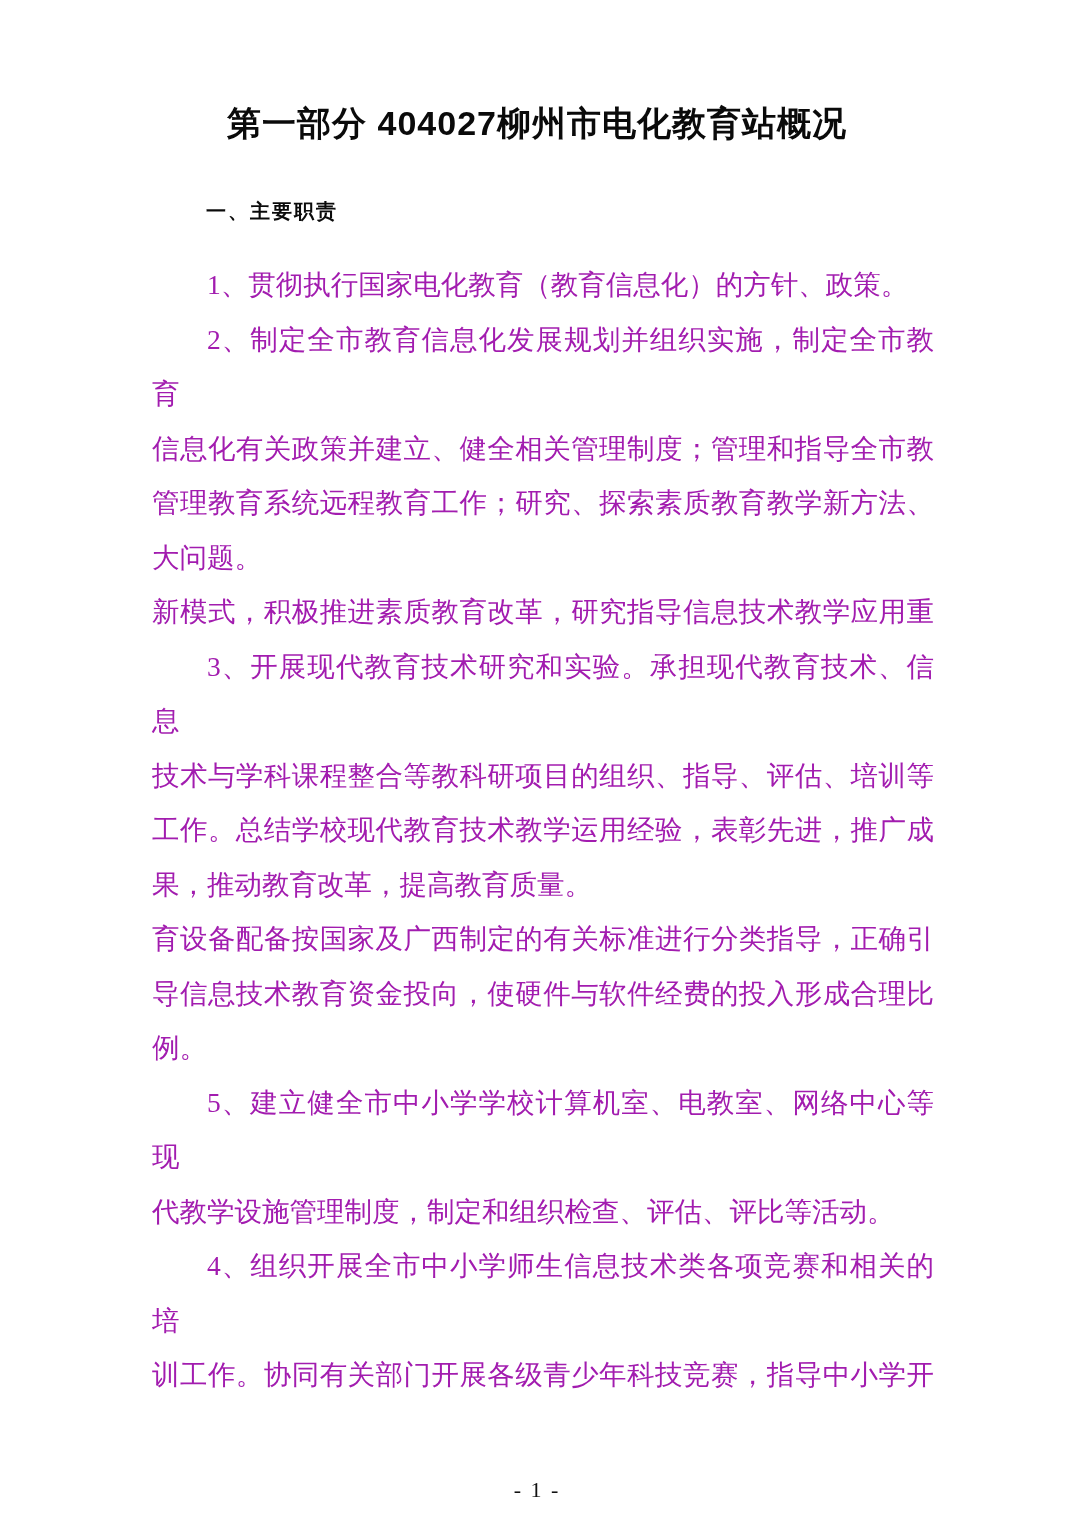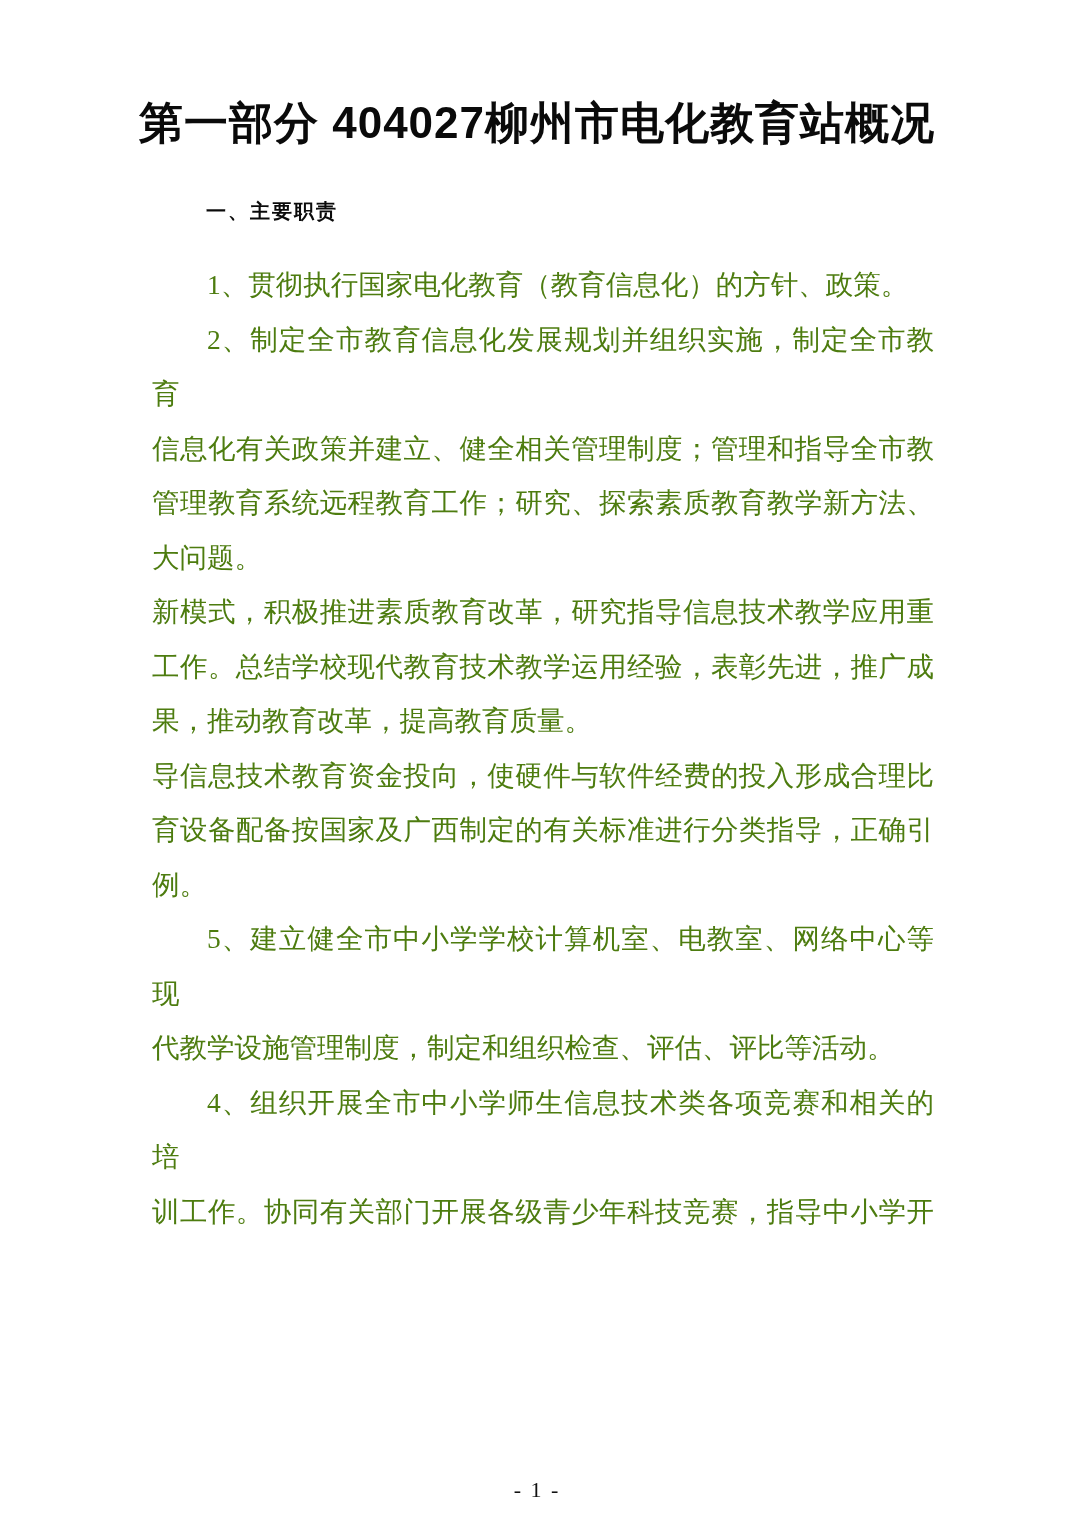--- a/index.html
+++ b/index.html
@@ -22,7 +22,7 @@
     text-align: center;
     font-family: "Liberation Sans", sans-serif;
     font-weight: bold;
-    font-size: 44px;
+    font-size: 34px;
     line-height: 62px;
     color: #0a0a0a;
     letter-spacing: 1px;

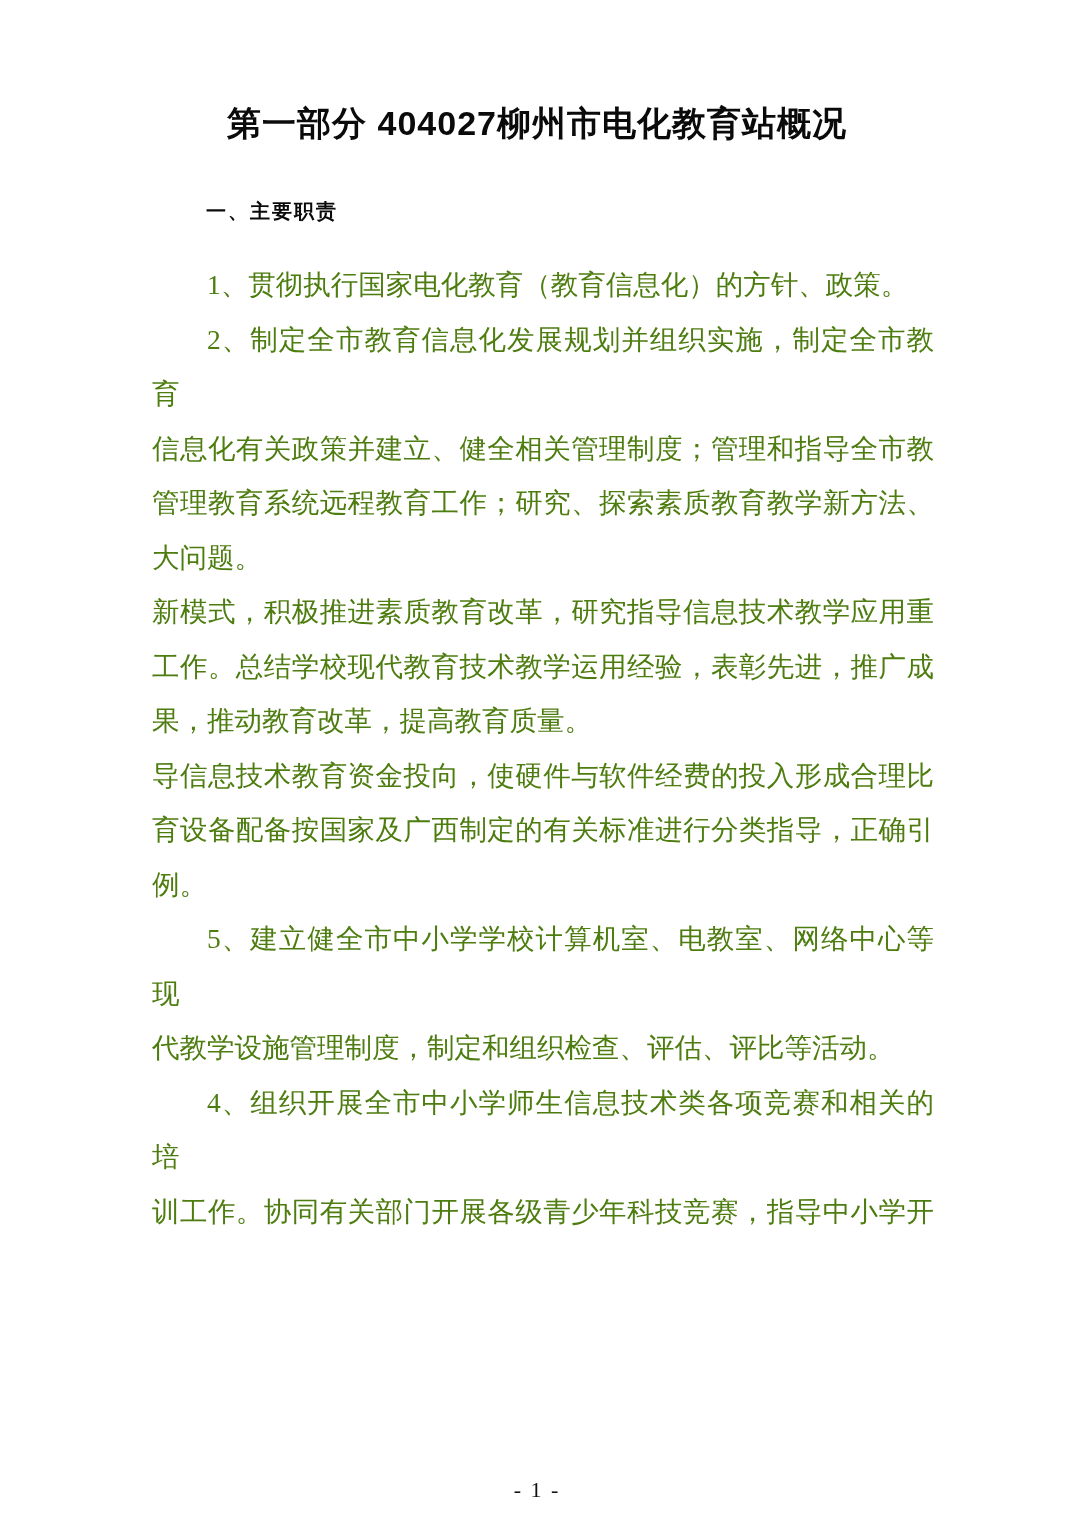--- a/index.html
+++ b/index.html
@@ -51,7 +51,7 @@
     line-height: 54.5px;
     text-align: justify;
     white-space: nowrap;
-    color: #4d7c0f;
+    color: #a21caf;
   }
   .ln.full {
     white-space: normal;

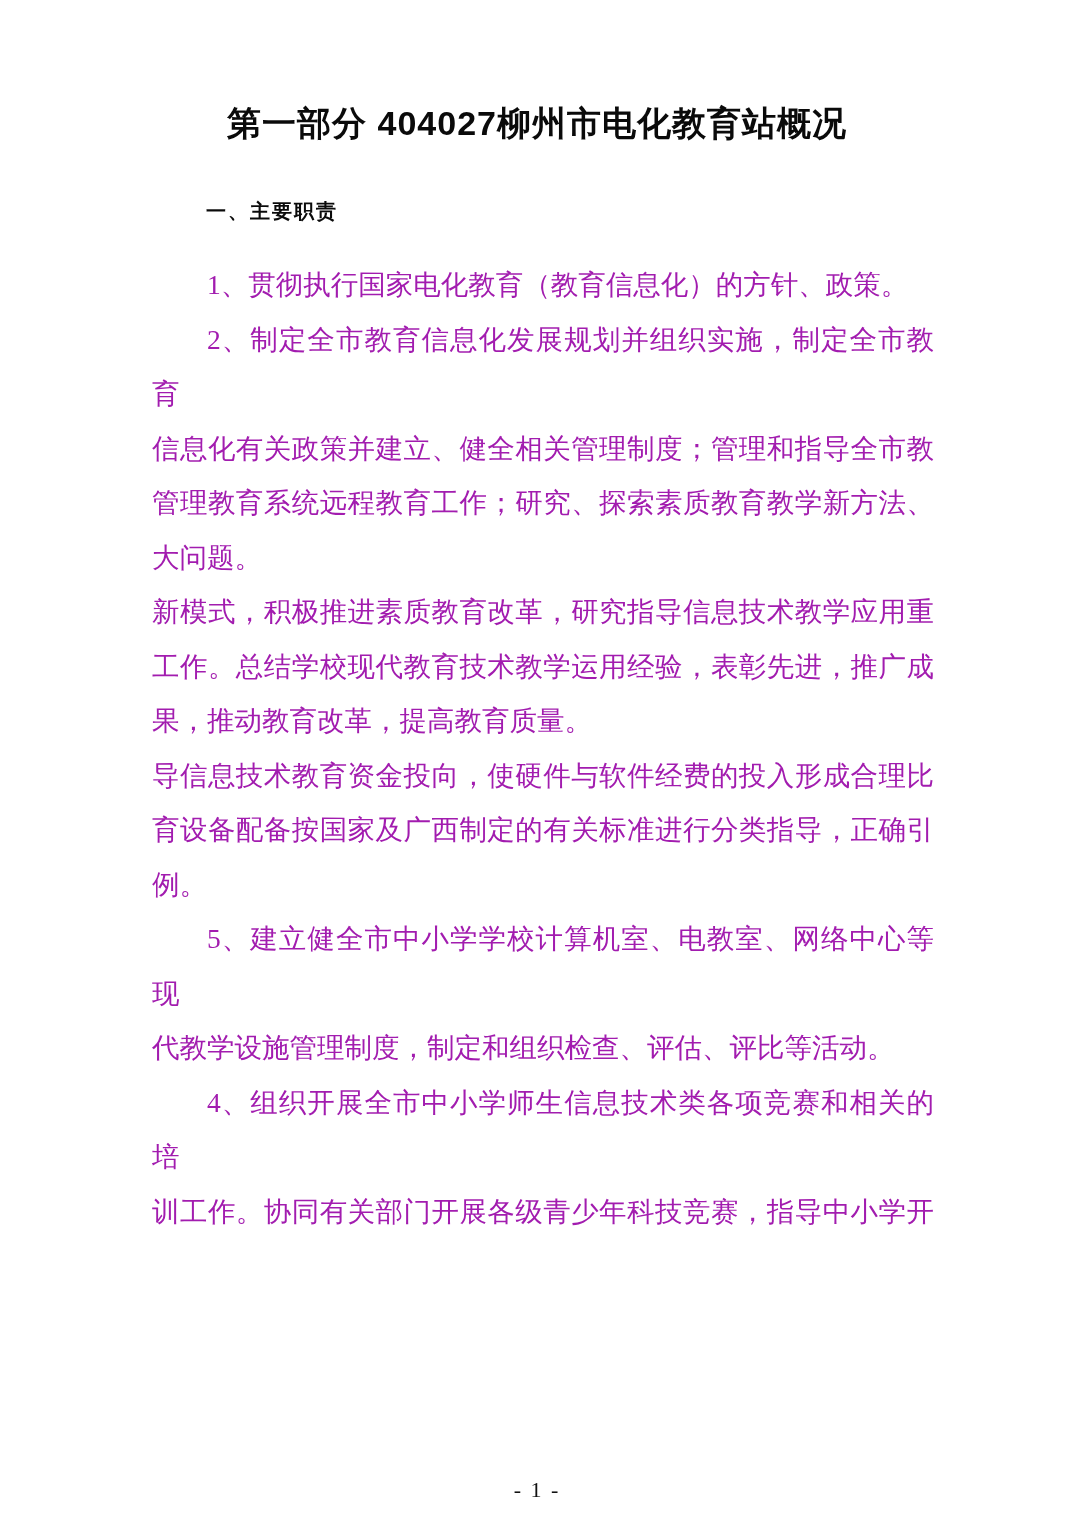--- a/index.html
+++ b/index.html
@@ -97,6 +97,7 @@
     </div>
 
     <div class="para">
+      <div class="ln first full">3、开展现代教育技术研究和实验。承担现代教育技术、信息</div>
       <div class="ln full">工作。总结学校现代教育技术教学运用经验，表彰先进，推广成</div>
       <div class="ln">果，推动教育改革，提高教育质量。</div>
     </div>

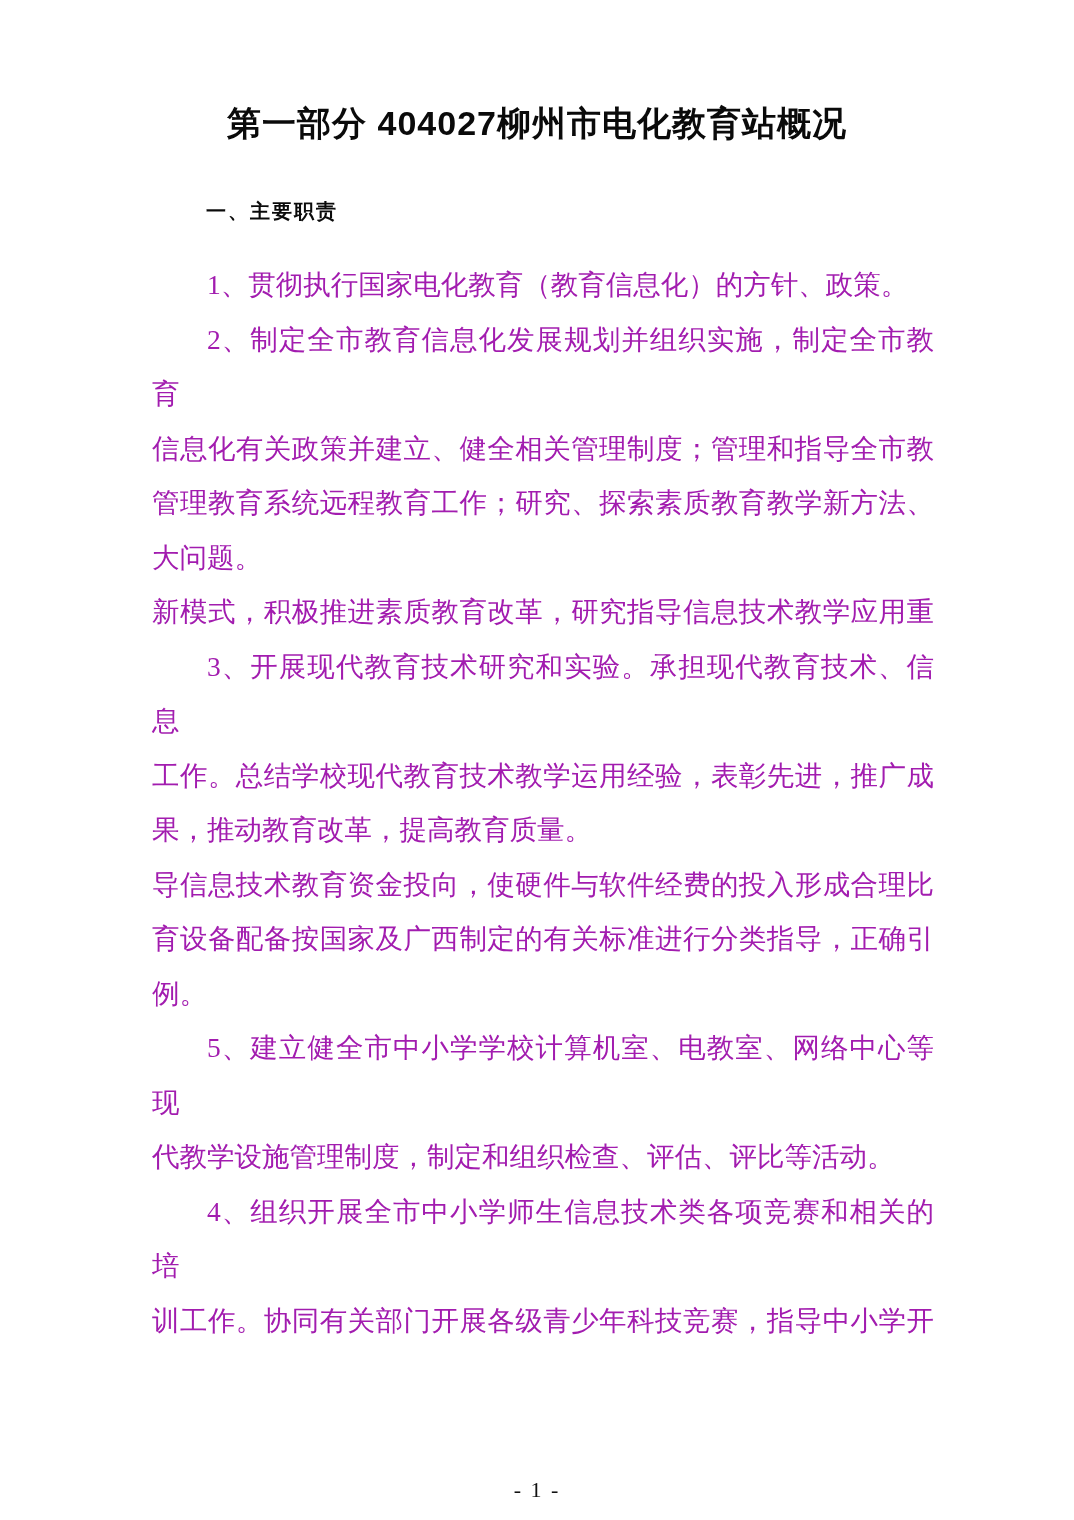--- a/index.html
+++ b/index.html
@@ -98,6 +98,7 @@
 
     <div class="para">
       <div class="ln first full">3、开展现代教育技术研究和实验。承担现代教育技术、信息</div>
+      <div class="ln full">技术与学科课程整合等教科研项目的组织、指导、评估、培训等</div>
       <div class="ln full">工作。总结学校现代教育技术教学运用经验，表彰先进，推广成</div>
       <div class="ln">果，推动教育改革，提高教育质量。</div>
     </div>

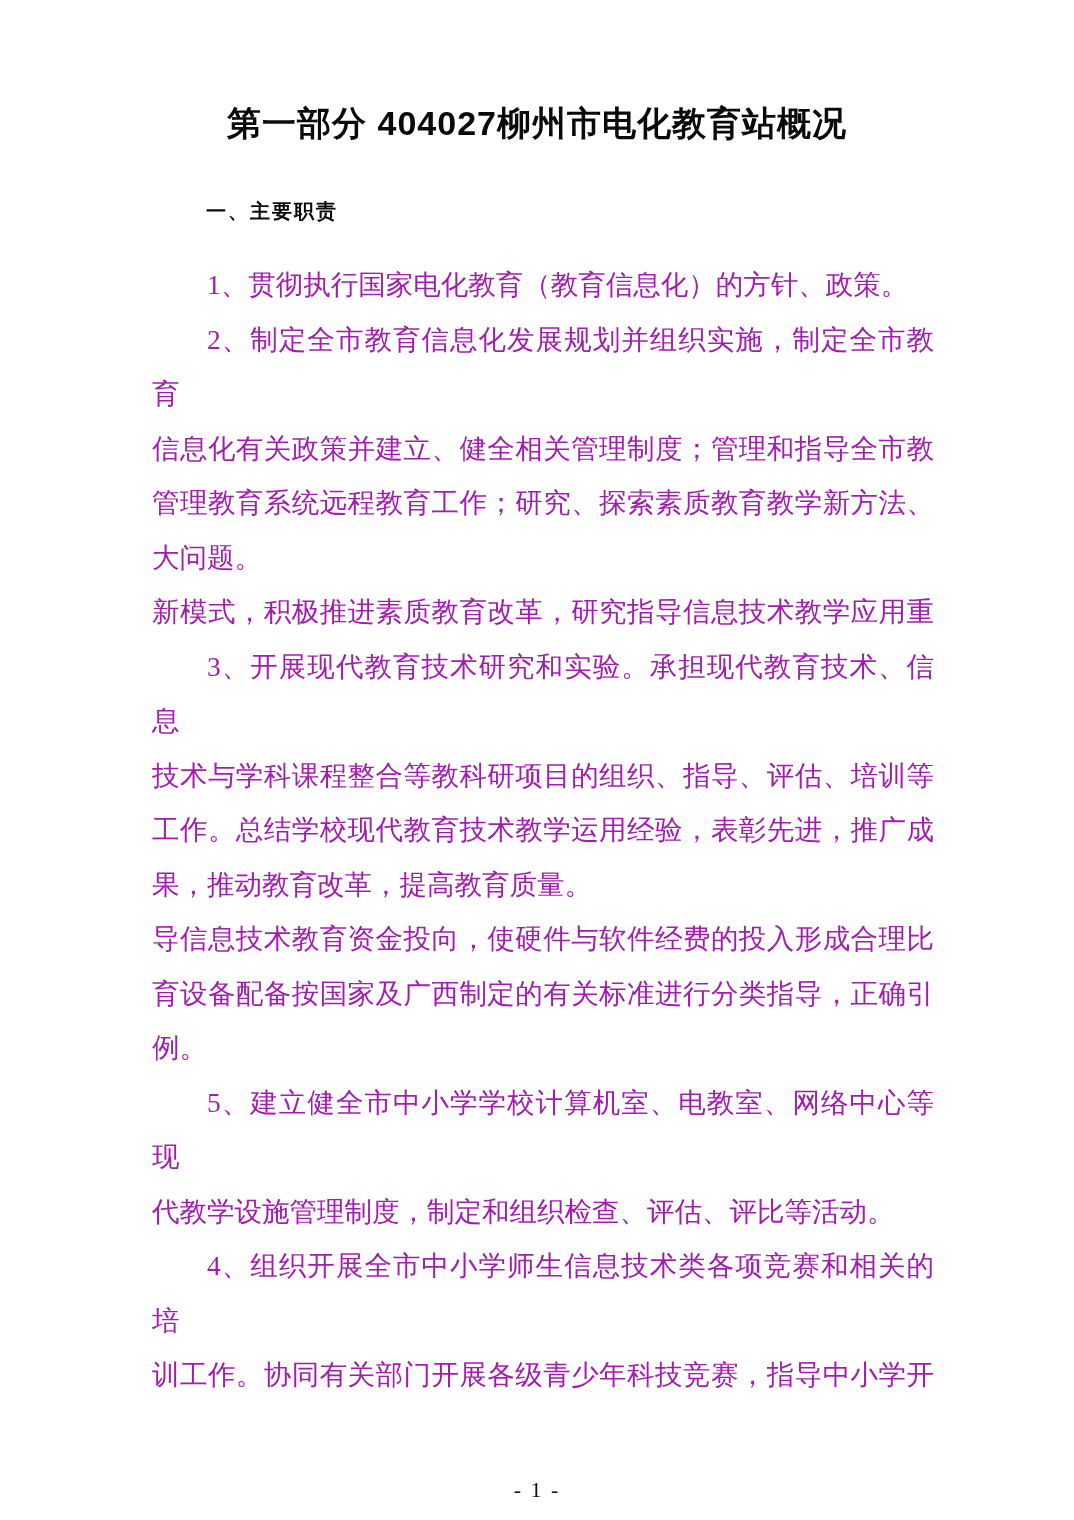--- a/index.html
+++ b/index.html
@@ -104,8 +104,8 @@
     </div>
 
     <div class="para">
+      <div class="ln full">育设备配备按国家及广西制定的有关标准进行分类指导，正确引</div>
       <div class="ln full">导信息技术教育资金投向，使硬件与软件经费的投入形成合理比</div>
-      <div class="ln full">育设备配备按国家及广西制定的有关标准进行分类指导，正确引</div>
       <div class="ln">例。</div>
     </div>
 

